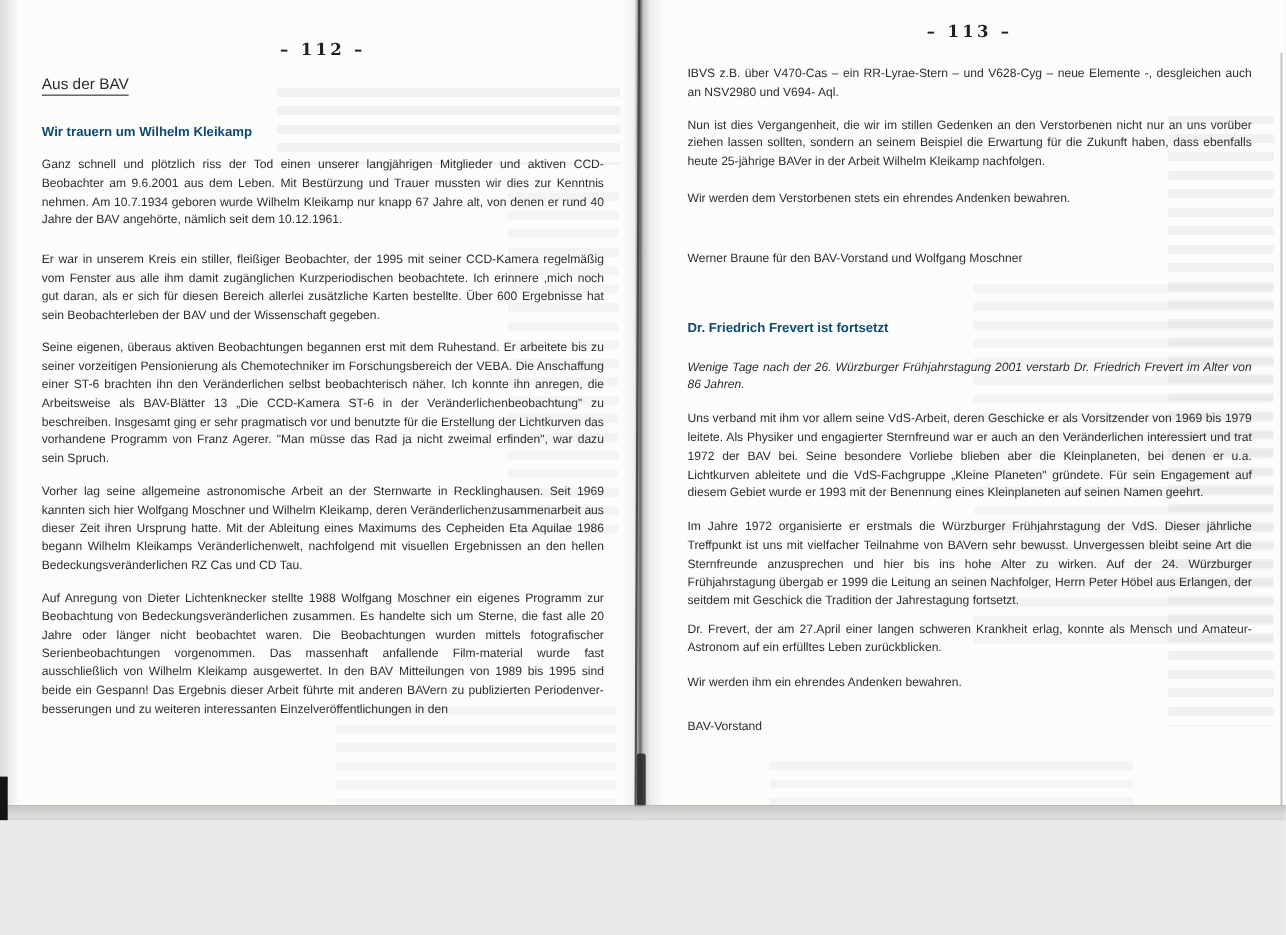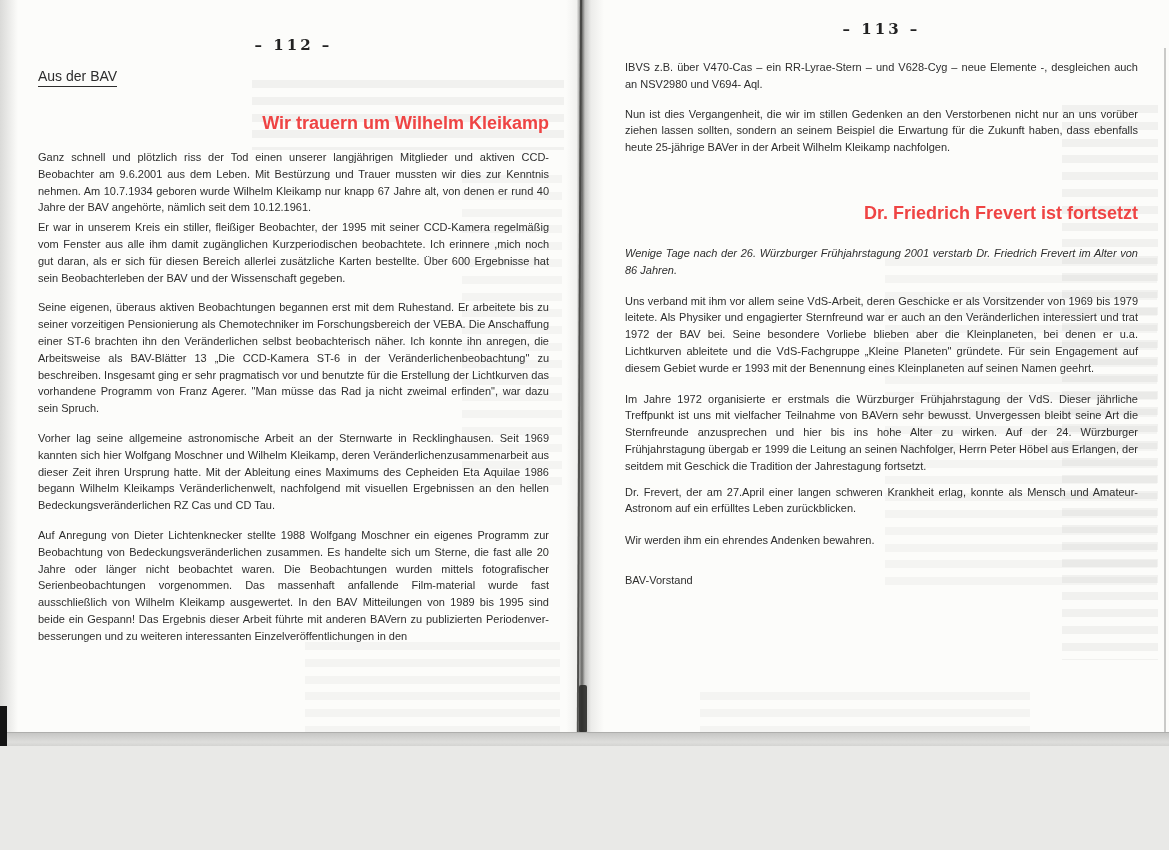--- a/index.html
+++ b/index.html
@@ -46,10 +46,10 @@
 
   .doc-heading {
     margin: 0;
-    font-size: 18px;
+    font-size: 12px;
     font-weight: bold;
-    text-align: right;
-    color: #ef4444;
+    text-align: left;
+    color: #0c4a6e;
   }
   .page-left  .doc-heading { margin-top: 26px; }
 

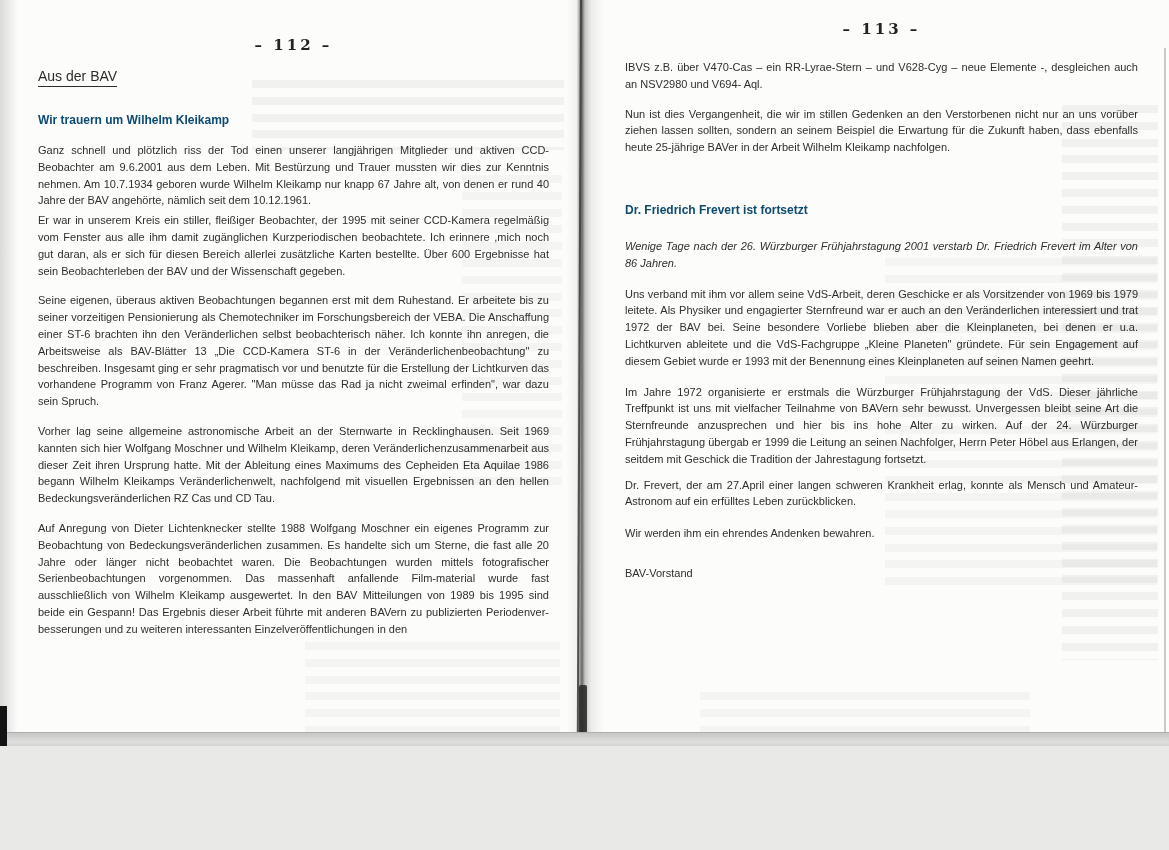--- a/index.html
+++ b/index.html
@@ -204,6 +204,7 @@
 
     <p class="r1">IBVS z.B. über V470-Cas – ein RR-Lyrae-Stern – und V628-Cyg – neue Elemente -,  desgleichen auch an NSV2980 und V694- Aql.</p>
     <p class="r2">Nun ist dies Vergangenheit, die wir im stillen Gedenken an den Verstorbenen nicht nur an uns vorüber ziehen lassen sollten, sondern an seinem Beispiel die Erwartung für die Zukunft haben, dass ebenfalls heute 25-jährige BAVer in der Arbeit Wilhelm Kleikamp nachfolgen.</p>
+    <p class="r3">Wir werden dem Verstorbenen stets ein ehrendes Andenken bewahren.</p>
 
 
     <h2 class="doc-heading">Dr. Friedrich Frevert ist fortsetzt</h2>

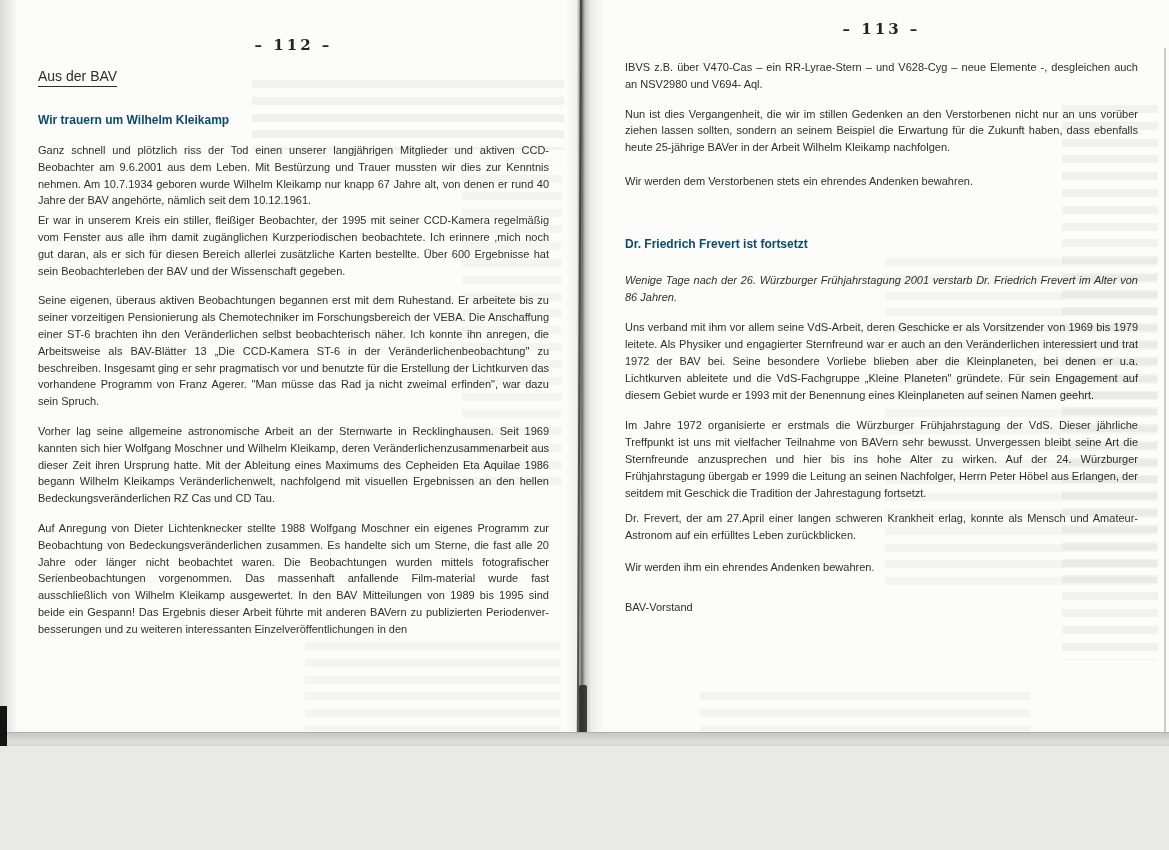--- a/index.html
+++ b/index.html
@@ -63,7 +63,7 @@
 
   
   .page-left  p.p1 { margin-top: 15px; }
-  .page-left  p.p2 { margin-top: 3px; }
+  .page-left  p.p2 { margin-top: 19px; }
   .page-left  p.p3 { margin-top: 13px; }
   .page-left  p.p4 { margin-top: 13px; }
   .page-left  p.p5 { margin-top: 13px; }

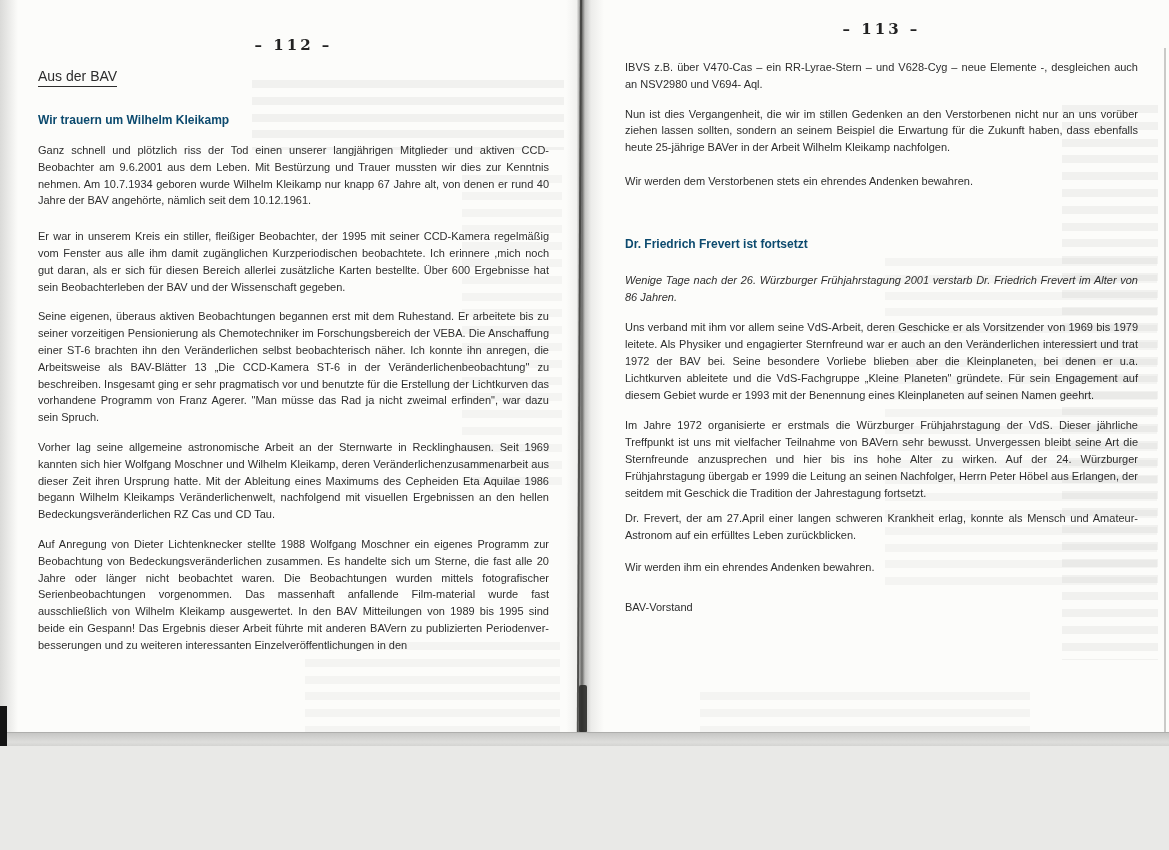--- a/index.html
+++ b/index.html
@@ -206,6 +206,7 @@
     <p class="r2">Nun ist dies Vergangenheit, die wir im stillen Gedenken an den Verstorbenen nicht nur an uns vorüber ziehen lassen sollten, sondern an seinem Beispiel die Erwartung für die Zukunft haben, dass ebenfalls heute 25-jährige BAVer in der Arbeit Wilhelm Kleikamp nachfolgen.</p>
     <p class="r3">Wir werden dem Verstorbenen stets ein ehrendes Andenken bewahren.</p>
 
+    <p class="sig1">Werner Braune für den BAV-Vorstand und Wolfgang Moschner</p>
 
     <h2 class="doc-heading">Dr. Friedrich Frevert ist fortsetzt</h2>
 

